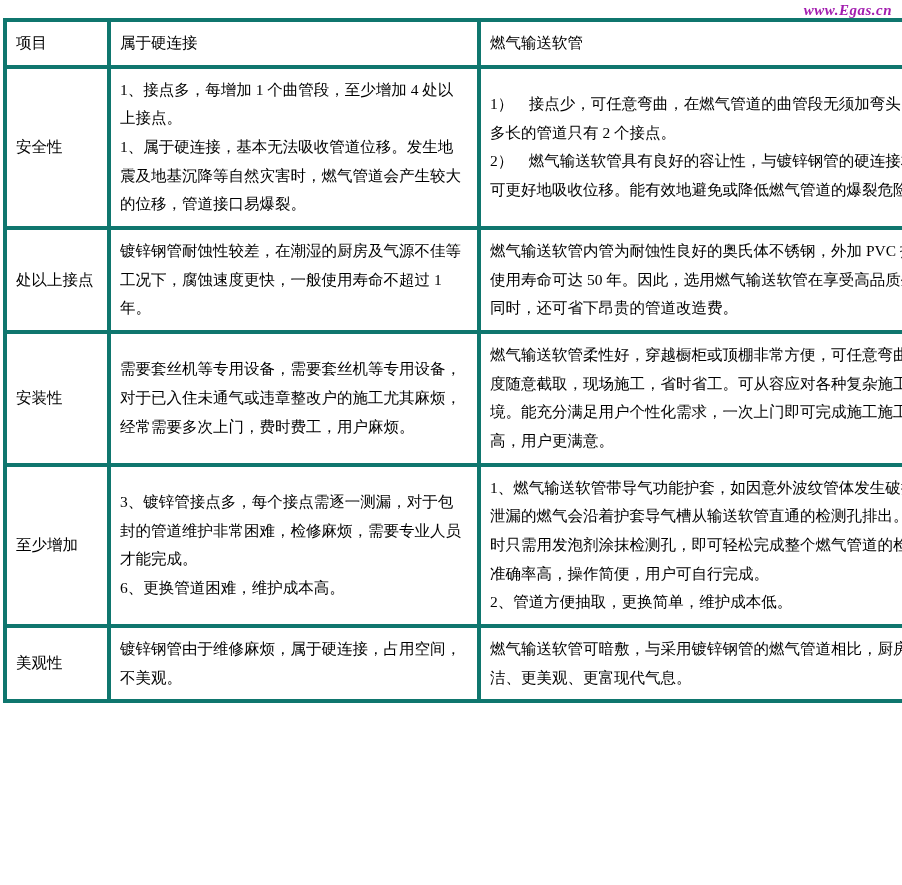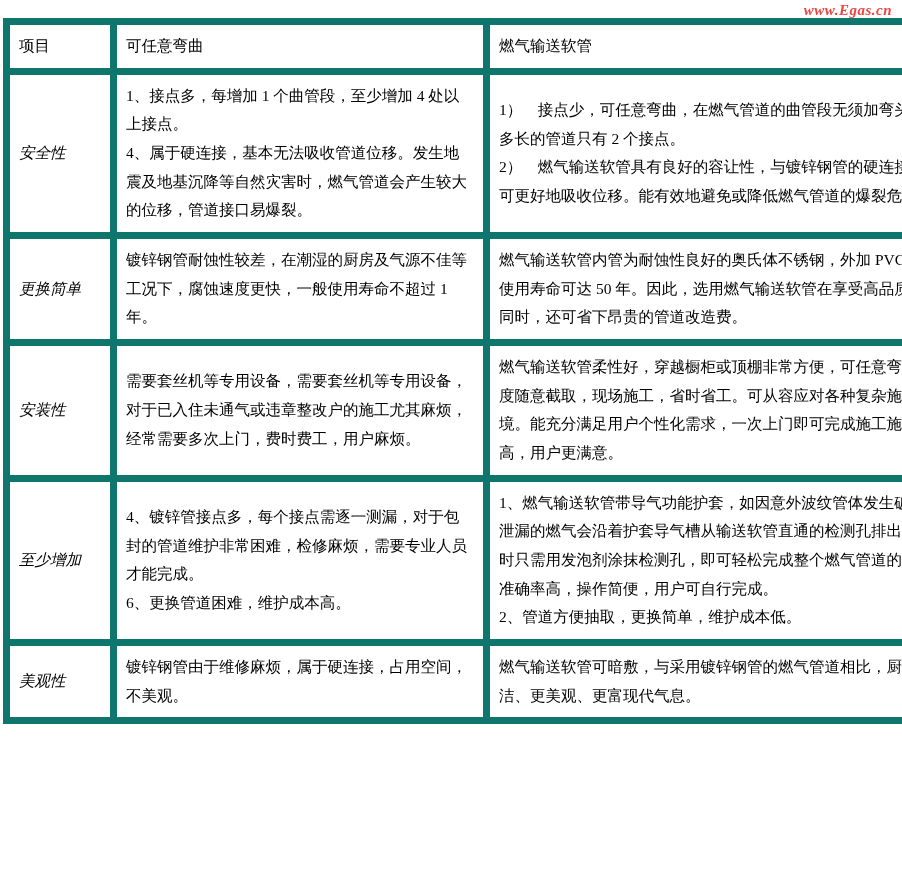--- a/index.html
+++ b/index.html
@@ -23,7 +23,7 @@
     font-style: italic;
     font-weight: bold;
     font-size: 15px;
-    color: #ef4444;
+    color: #a21caf;
     letter-spacing: 0.5px;
     z-index: 5;
   }

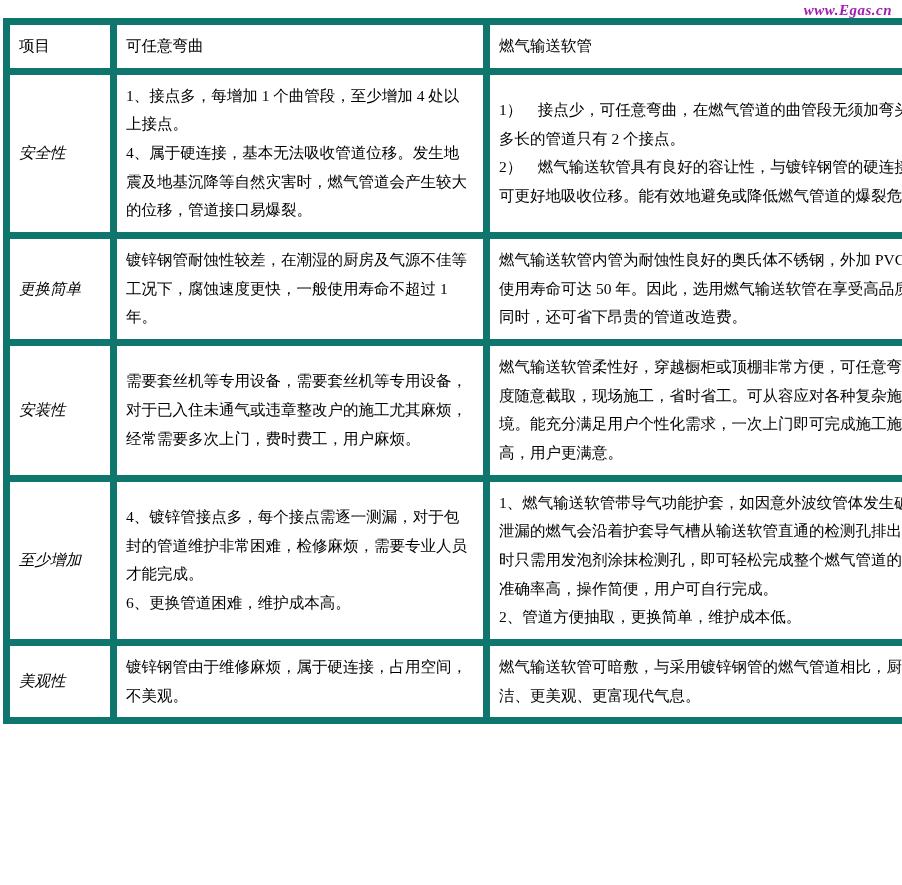--- a/index.html
+++ b/index.html
@@ -35,7 +35,7 @@
     table-layout: fixed;
   }
   table.spec td, table.spec th {
-    border: 7px solid #0f766e;
+    border: 4px solid #0f766e;
     vertical-align: middle;
     padding: 7px 9px 7px 9px;
     font-size: 15.5px;

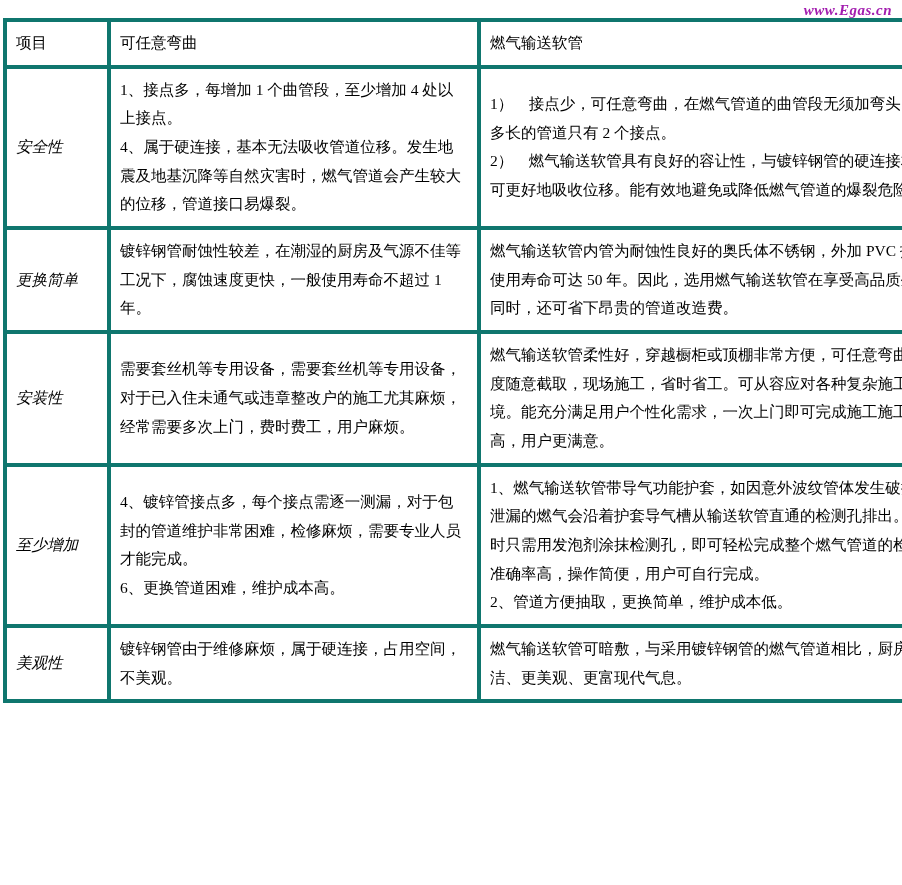--- a/index.html
+++ b/index.html
@@ -82,7 +82,7 @@
   <thead>
     <tr>
       <td class="col-item">项目</td>
-      <td class="col-gal">可任意弯曲</td>
+      <td class="col-gal">属于硬连接</td>
       <td class="col-hose">燃气输送软管</td>
     </tr>
   </thead>

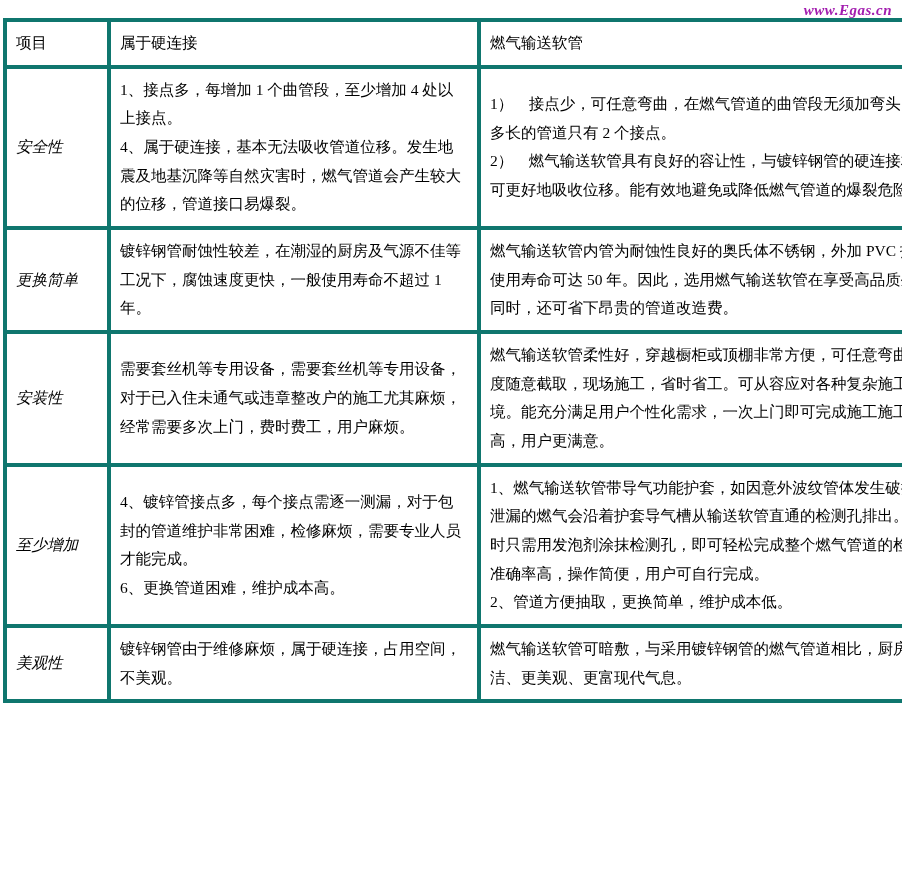--- a/index.html
+++ b/index.html
@@ -60,7 +60,6 @@
     line-height: 1.8;
     padding-left: 2px;
     padding-right: 2px;
-    font-style: italic;
   }
   td.body-cell {
     text-align: justify;

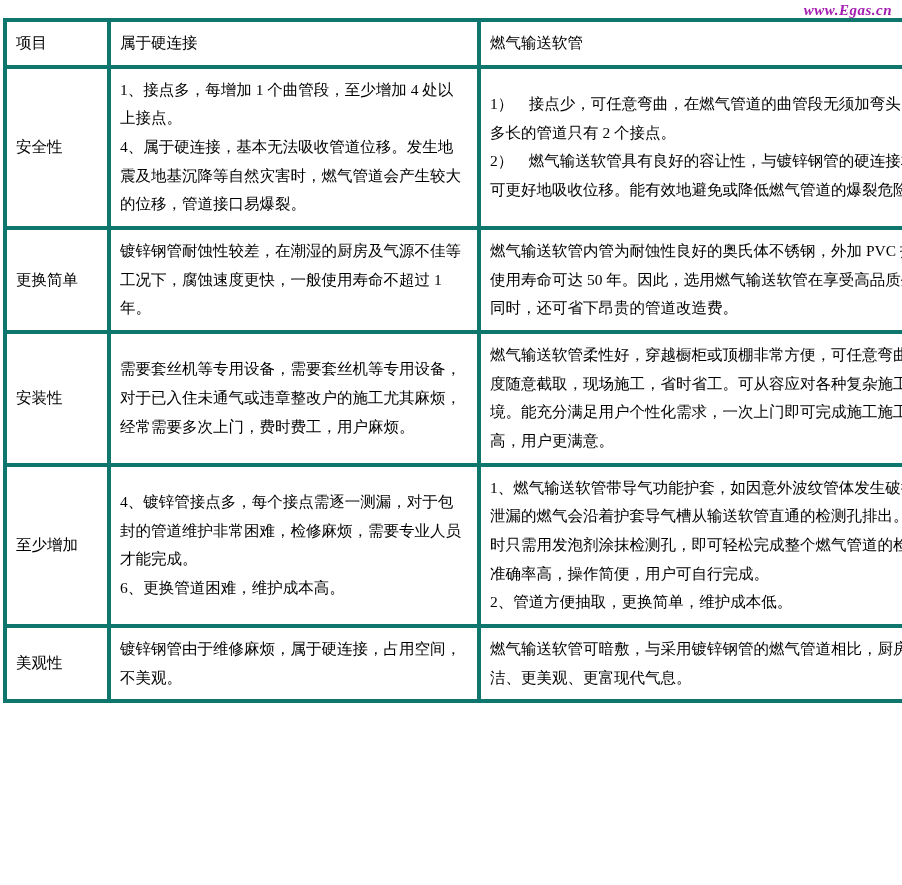--- a/index.html
+++ b/index.html
@@ -91,7 +91,7 @@
       <td class="rowhead">安全性</td>
       <td class="body-cell">
         <p class="hang">1、接点多，每增加 1 个曲管段，至少增加 4 处以上接点。</p>
-        <p class="hang">4、属于硬连接，基本无法吸收管道位移。发生地震及地基沉降等自然灾害时，燃气管道会产生较大的位移，管道接口易爆裂。</p>
+        <p class="hang">1、属于硬连接，基本无法吸收管道位移。发生地震及地基沉降等自然灾害时，燃气管道会产生较大的位移，管道接口易爆裂。</p>
       </td>
       <td class="body-cell">
         <p class="hang">1）　接点少，可任意弯曲，在燃气管道的曲管段无须加弯头，不论多长的管道只有 2 个接点。</p>

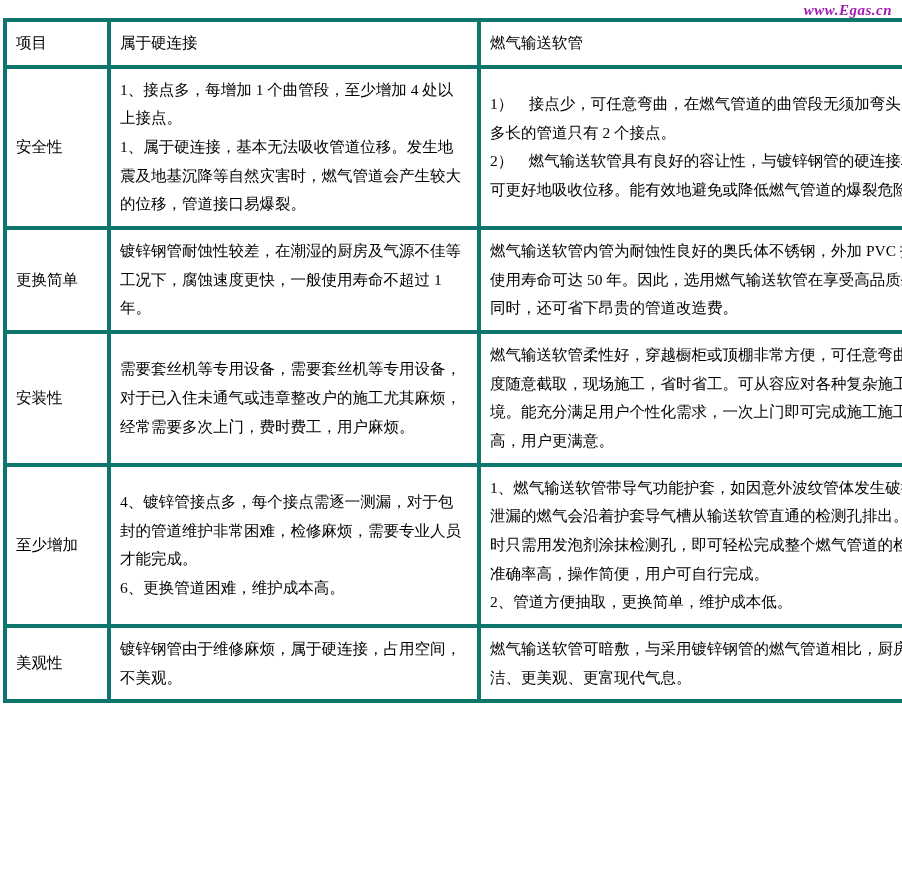--- a/index.html
+++ b/index.html
@@ -100,7 +100,7 @@
     </tr>
 
     <tr>
-      <td class="rowhead">更换简单</td>
+      <td class="rowhead">处以上接点</td>
       <td class="body-cell">
         <p class="hang">镀锌钢管耐蚀性较差，在潮湿的厨房及气源不佳等工况下，腐蚀速度更快，一般使用寿命不超过 1 年。</p>
       </td>

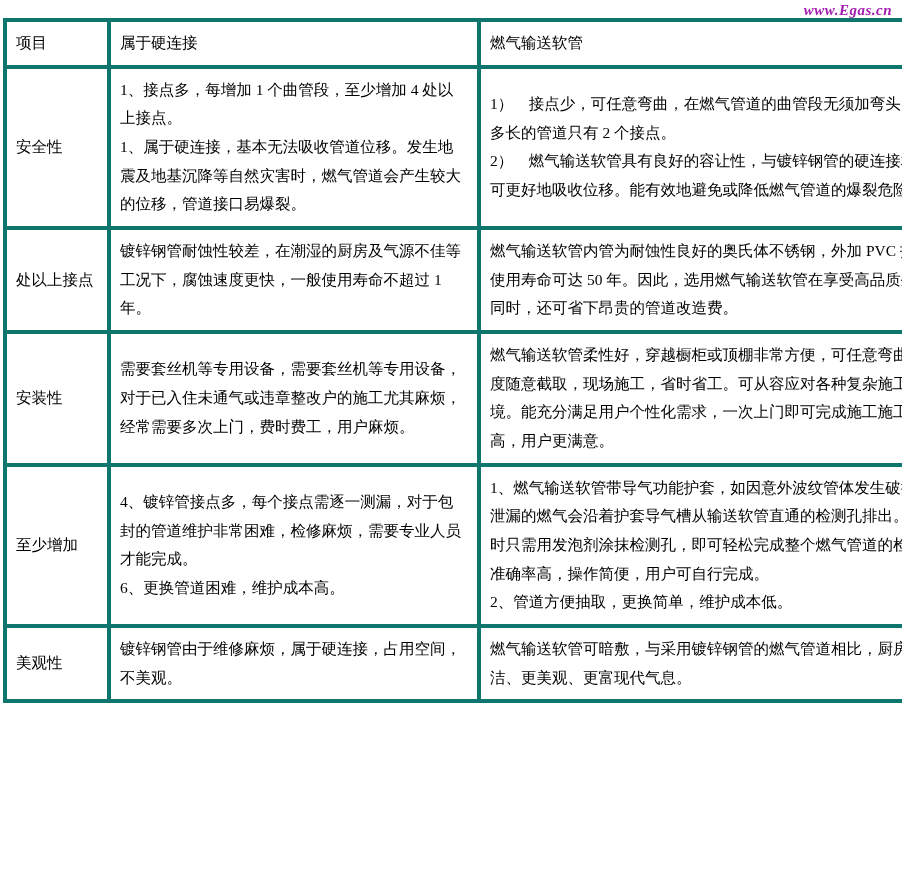--- a/index.html
+++ b/index.html
@@ -122,7 +122,7 @@
     <tr>
       <td class="rowhead">至少增加</td>
       <td class="body-cell">
-        <p class="hang">4、镀锌管接点多，每个接点需逐一测漏，对于包封的管道维护非常困难，检修麻烦，需要专业人员才能完成。</p>
+        <p class="hang">3、镀锌管接点多，每个接点需逐一测漏，对于包封的管道维护非常困难，检修麻烦，需要专业人员才能完成。</p>
         <p class="hang">6、更换管道困难，维护成本高。</p>
       </td>
       <td class="body-cell">

